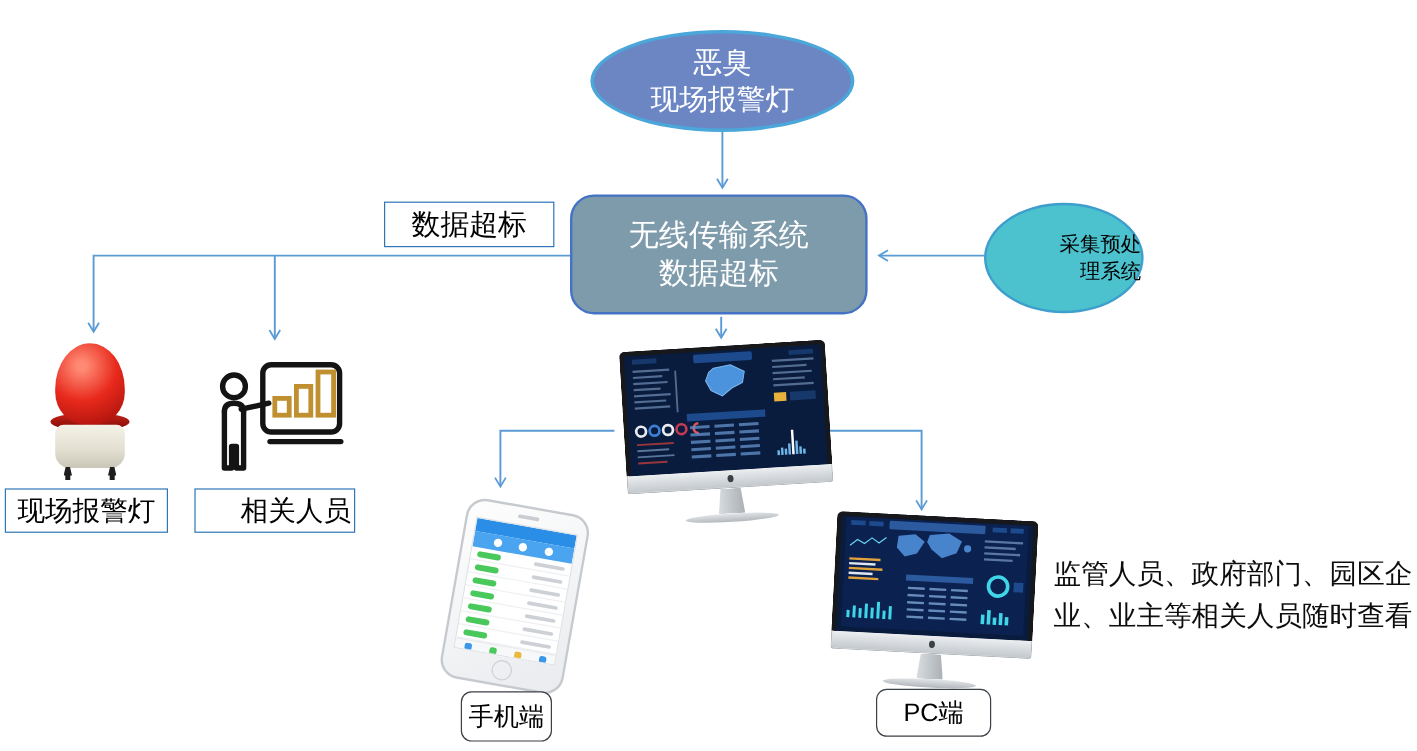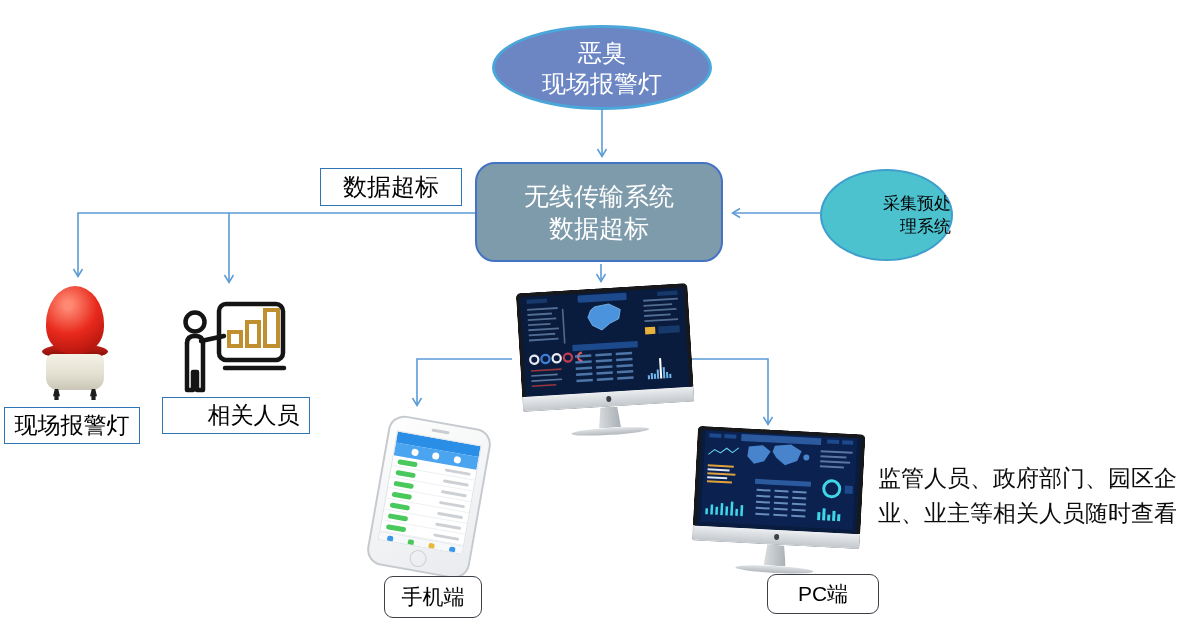--- a/index.html
+++ b/index.html
@@ -13,7 +13,7 @@
   .alert-box{left:320px;top:168px;width:142px;height:38px;background:#fff;border:1.5px solid #2E75B6;color:#000;font-size:24px;}
   .cap{background:#fff;border:1.5px solid #2E75B6;color:#000;font-size:23px;}
   .cap-alarm{left:4px;top:407px;width:136px;height:37px;}
-  .cap-person{left:162px;top:397px;width:148px;height:37px;padding-left:35px;}
+  .cap-person{left:162px;top:407px;width:134px;height:37px;padding-left:35px;}
   .cap-round{border:1.8px solid #3b3f46;border-radius:9px;font-size:21px;background:#fff;color:#000;}
   .cap-mobile{left:384px;top:576px;width:98px;height:42px;}
   .cap-pc{left:730px;top:574px;width:112px;height:40px;margin-left:37px;}

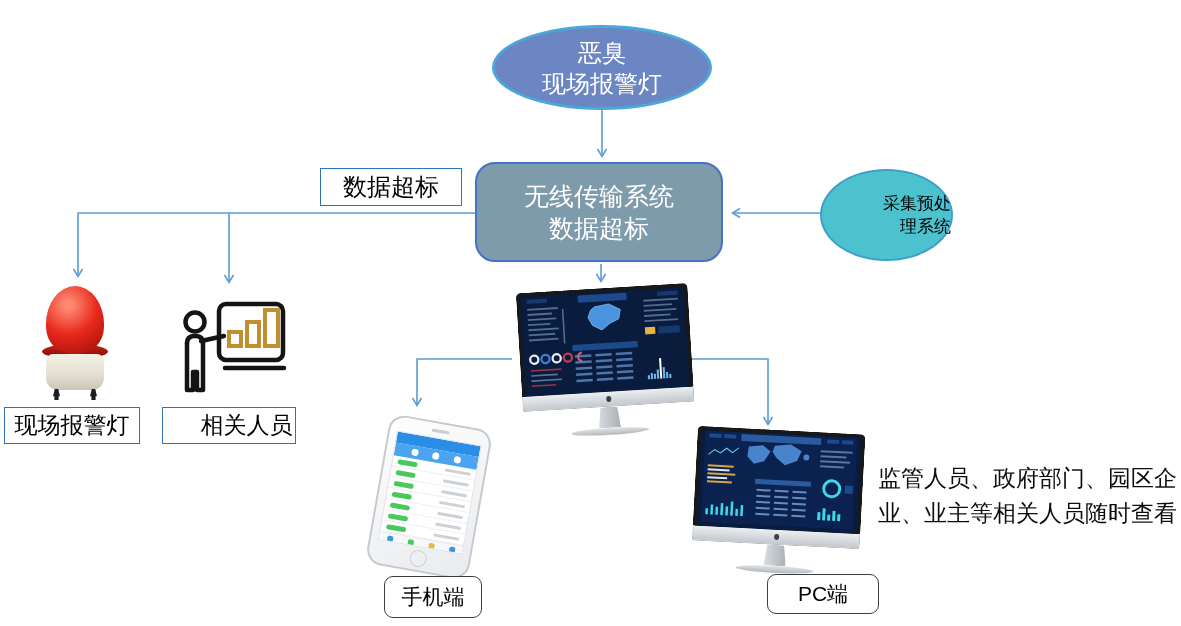--- a/index.html
+++ b/index.html
@@ -15,7 +15,7 @@
   .cap-alarm{left:4px;top:407px;width:136px;height:37px;}
   .cap-person{left:162px;top:407px;width:134px;height:37px;padding-left:35px;}
   .cap-round{border:1.8px solid #3b3f46;border-radius:9px;font-size:21px;background:#fff;color:#000;}
-  .cap-mobile{left:384px;top:576px;width:98px;height:42px;}
+  .cap-mobile{left:384px;top:576px;width:76px;height:42px;}
   .cap-pc{left:730px;top:574px;width:112px;height:40px;margin-left:37px;}
   .note{position:absolute;left:878px;top:461px;width:304px;color:#0d0d0d;font-size:23px;line-height:35px;}
 

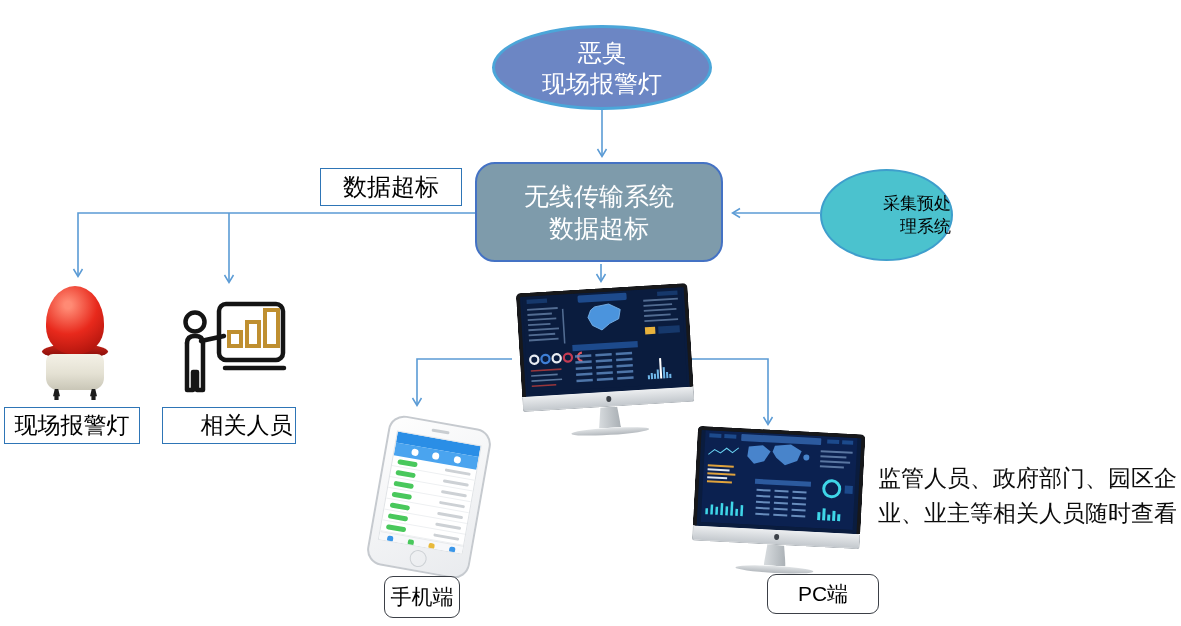--- a/index.html
+++ b/index.html
@@ -16,7 +16,7 @@
   .cap-person{left:162px;top:407px;width:134px;height:37px;padding-left:35px;}
   .cap-round{border:1.8px solid #3b3f46;border-radius:9px;font-size:21px;background:#fff;color:#000;}
   .cap-mobile{left:384px;top:576px;width:76px;height:42px;}
-  .cap-pc{left:730px;top:574px;width:112px;height:40px;margin-left:37px;}
+  .cap-pc{left:730px;top:574px;width:96px;height:40px;}
   .note{position:absolute;left:878px;top:461px;width:304px;color:#0d0d0d;font-size:23px;line-height:35px;}
 
   

